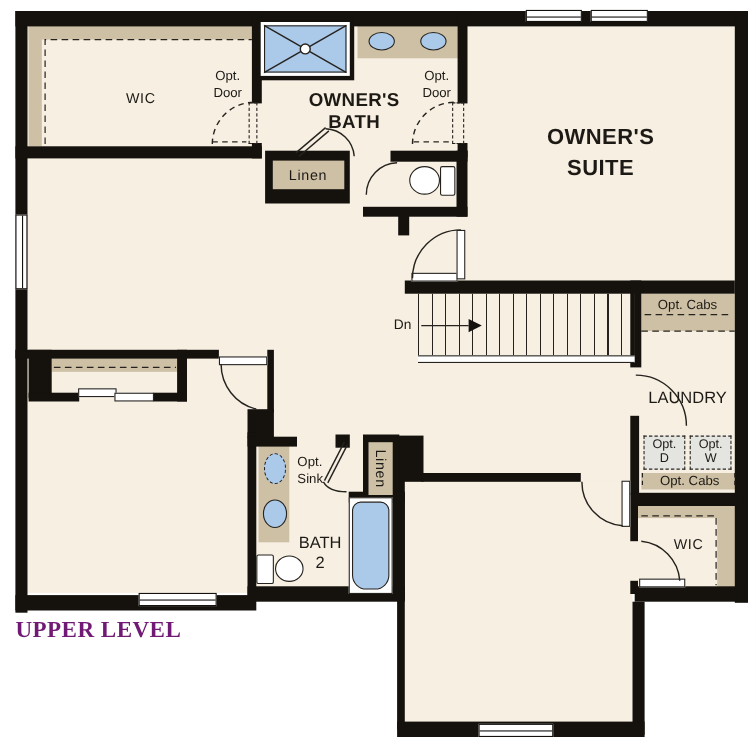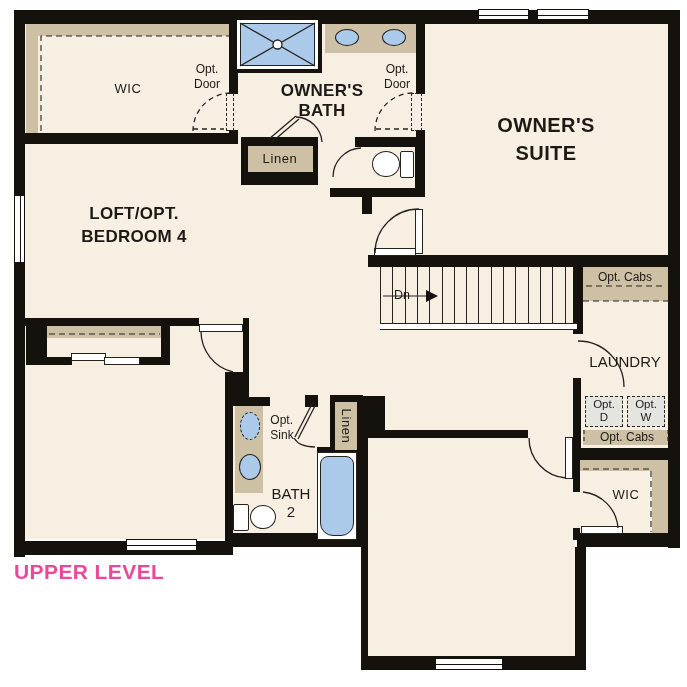--- a/index.html
+++ b/index.html
@@ -182,8 +182,6 @@
   <div class="label room-lg" style="left:546px;top:139px;">OWNER'S
 SUITE</div>
   <div class="label med" style="left:280px;top:159px;">Linen</div>
-  <div class="label room" style="left:134px;top:226px;line-height:1.35;">LOFT/OPT.
-BEDROOM 4</div>
   <div class="label sm" style="left:366px;top:296px;font-size:12.5px;margin-left:36px;">Dn</div>
   <div class="label sm" style="left:625px;top:277px;">Opt. Cabs</div>
   <div class="label room-md" style="left:625px;top:362px;">LAUNDRY</div>

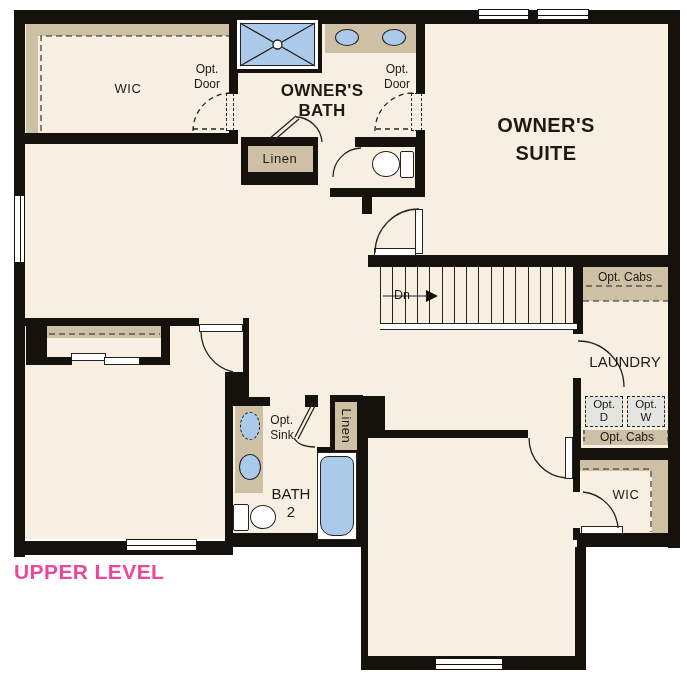--- a/index.html
+++ b/index.html
@@ -182,7 +182,7 @@
   <div class="label room-lg" style="left:546px;top:139px;">OWNER'S
 SUITE</div>
   <div class="label med" style="left:280px;top:159px;">Linen</div>
-  <div class="label sm" style="left:366px;top:296px;font-size:12.5px;margin-left:36px;">Dn</div>
+  <div class="label sm" style="left:366px;top:296px;font-size:12.5px;">Dn</div>
   <div class="label sm" style="left:625px;top:277px;">Opt. Cabs</div>
   <div class="label room-md" style="left:625px;top:362px;">LAUNDRY</div>
   <div class="label xs" style="left:604px;top:411px;">Opt.

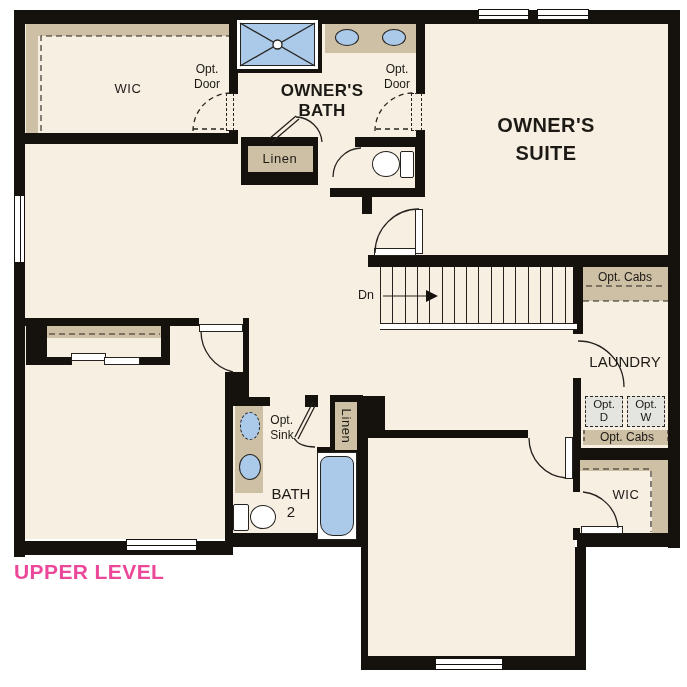--- a/index.html
+++ b/index.html
@@ -26,7 +26,7 @@
   .med{font-size:13px;letter-spacing:.6px;}
   .sm{font-size:12px;line-height:1.25;}
   .xs{font-size:11.5px;line-height:1.1;}
-  .title{position:absolute;font-weight:bold;font-size:21px;letter-spacing:.4px;color:#ec4899;}
+  .title{position:absolute;font-weight:bold;font-size:21px;letter-spacing:.4px;color:#701a75;font-family:Liberation Serif, serif;}
   svg{position:absolute;left:0;top:0;pointer-events:none;}
 </style>
 </head>

